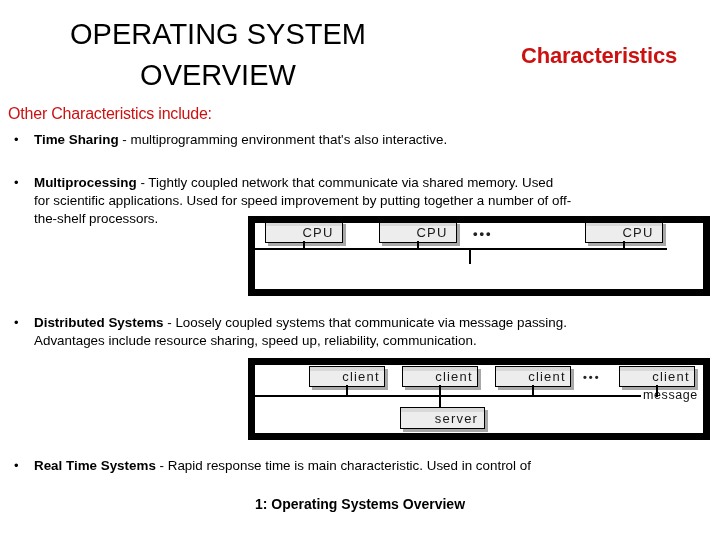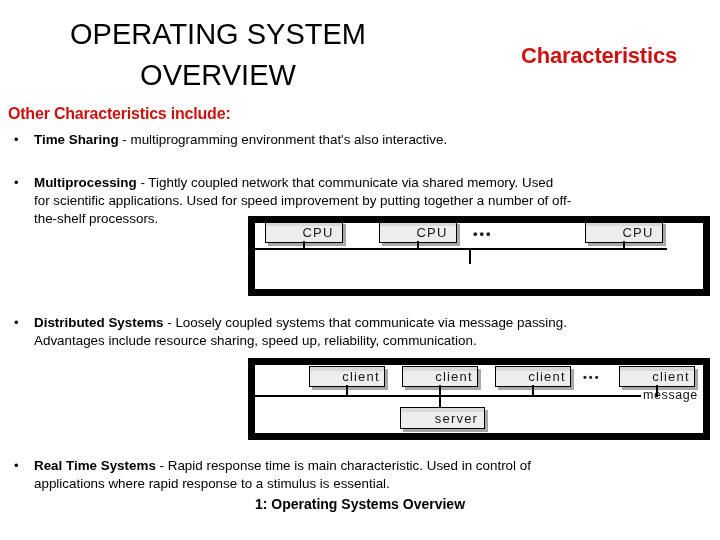--- a/index.html
+++ b/index.html
@@ -48,7 +48,7 @@
     left: 8px;
     top: 105px;
     font-size: 16px;
-    font-weight: bold;
+    font-weight: normal;
     color: #CC1111;
     letter-spacing: -0.2px;
   }

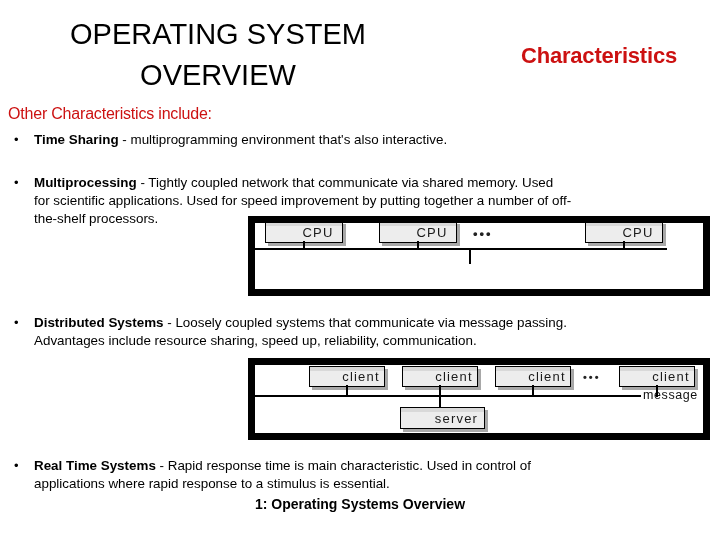--- a/index.html
+++ b/index.html
@@ -255,7 +255,6 @@
   <span class="dot">•</span>
   <span class="btext">
       <span style="display:block; text-align:justify;"><span class="lead">Real Time Systems</span><span> - Rapid response time is main characteristic.  Used in control of</span></span>
-      <span class="lastline">applications where rapid response to a stimulus is essential.</span>
     </span>
 </div>
 

